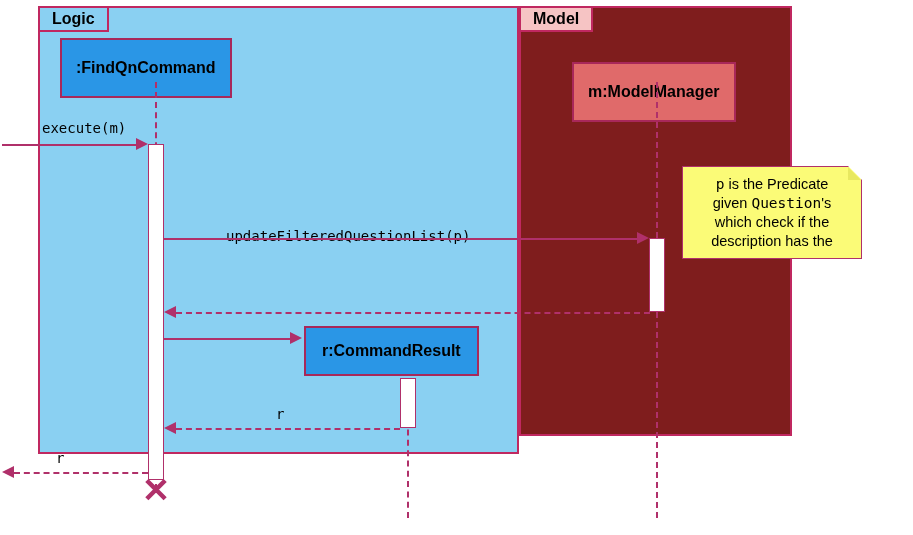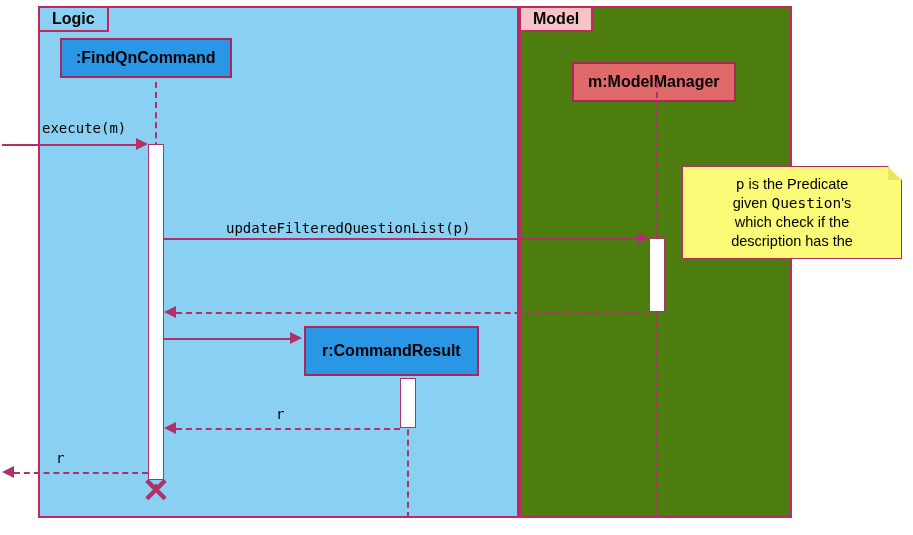--- a/index.html
+++ b/index.html
@@ -104,7 +104,7 @@
 </head>
 <body>
 
-<div class="group-box" style="left:38px; top:6px; width:481px; height:512px; background:#8ad0f2; border-color:#c02860;">
+<div class="group-box" style="left:38px; top:6px; width:481px; height:448px; background:#8ad0f2; border-color:#c02860;">
   <div class="group-label" style="background:#8ad0f2; border-color:#c02860;">Logic</div>
 </div>
 <div class="group-box" style="left:519px; top:6px; width:273px; height:512px; background:#4d7c0f; border-color:#c02860;text-align:right;">

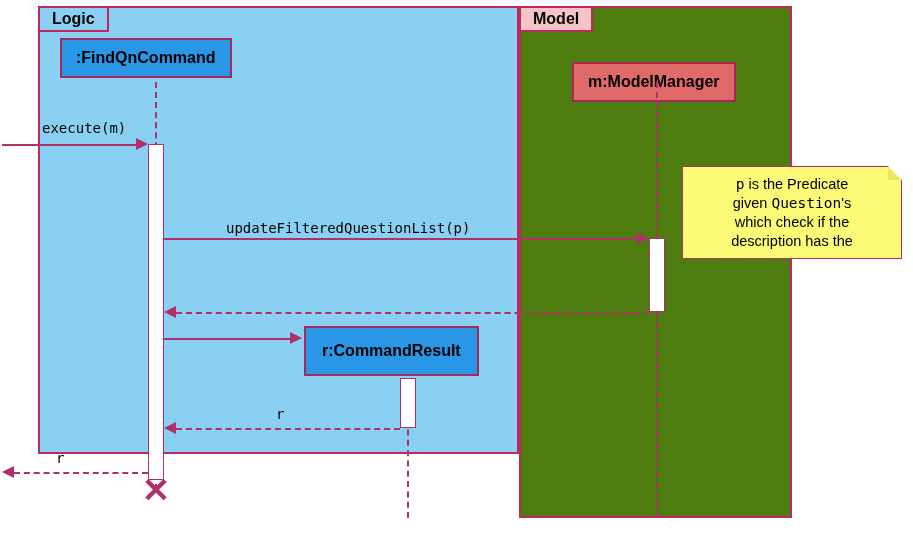--- a/index.html
+++ b/index.html
@@ -107,7 +107,7 @@
 <div class="group-box" style="left:38px; top:6px; width:481px; height:448px; background:#8ad0f2; border-color:#c02860;">
   <div class="group-label" style="background:#8ad0f2; border-color:#c02860;">Logic</div>
 </div>
-<div class="group-box" style="left:519px; top:6px; width:273px; height:512px; background:#4d7c0f; border-color:#c02860;text-align:right;">
+<div class="group-box" style="left:519px; top:6px; width:273px; height:430px; background:#7f1d1d; border-color:#c02860;text-align:right;">
   <div class="group-label" style="background:#f6c4c4; border-color:#c02860;">Model</div>
 </div>
 

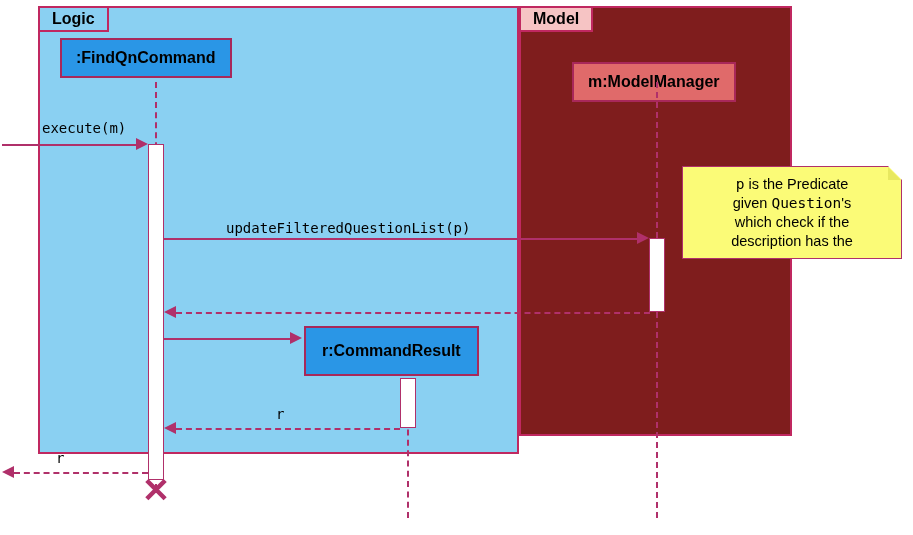--- a/index.html
+++ b/index.html
@@ -17,7 +17,7 @@
     border: 2px solid;
     font-weight: bold;
     text-align: center;
-    padding: 9px 14px;
+    padding: 19px 14px;
     font-size: 16px;
   }
   .group-box {

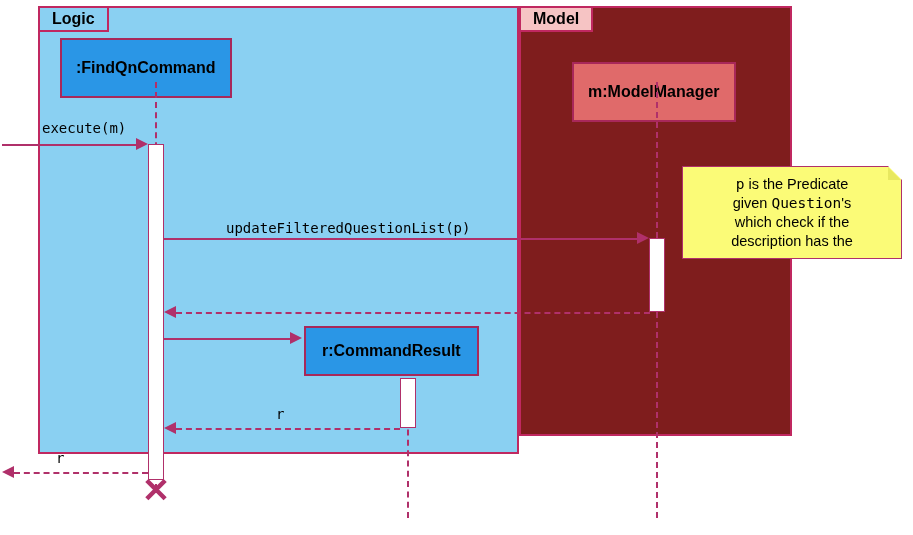--- a/index.html
+++ b/index.html
@@ -153,7 +153,7 @@
 
 <div class="destroy-x" style="left:156px; top:490px; color:#b0306a;">✕</div>
 
-<div class="note" style="left:682px; top:166px; width:220px; text-align:center;">
+<div class="note" style="left:682px; top:166px; width:180px; text-align:center;">
   <div class="note-fold"></div>
   <div class="note-fold2"></div>
   <div><code>p</code><span> is the Predicate</span></div>

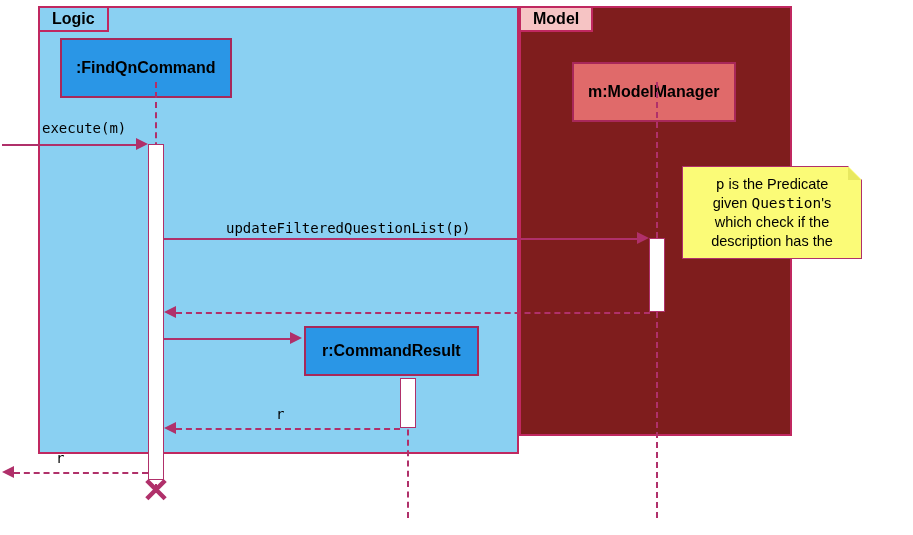--- a/index.html
+++ b/index.html
@@ -130,7 +130,7 @@
 <div class="arrow-line arrow-solid" style="left:2px; top:144px; width:136px; border-color:#b0306a;"></div>
 <div class="arrow-head-right" style="left:136px; top:138px; border-left-color:#b0306a;"></div>
 
-<div class="message-text" style="left:226px; top:220px;">updateFilteredQuestionList(p)</div>
+<div class="message-text" style="left:226px; top:228px;">updateFilteredQuestionList(p)</div>
 <div class="arrow-line arrow-solid" style="left:164px; top:238px; width:474px; border-color:#b0306a;"></div>
 <div class="arrow-head-right" style="left:637px; top:232px; border-left-color:#b0306a;"></div>
 

